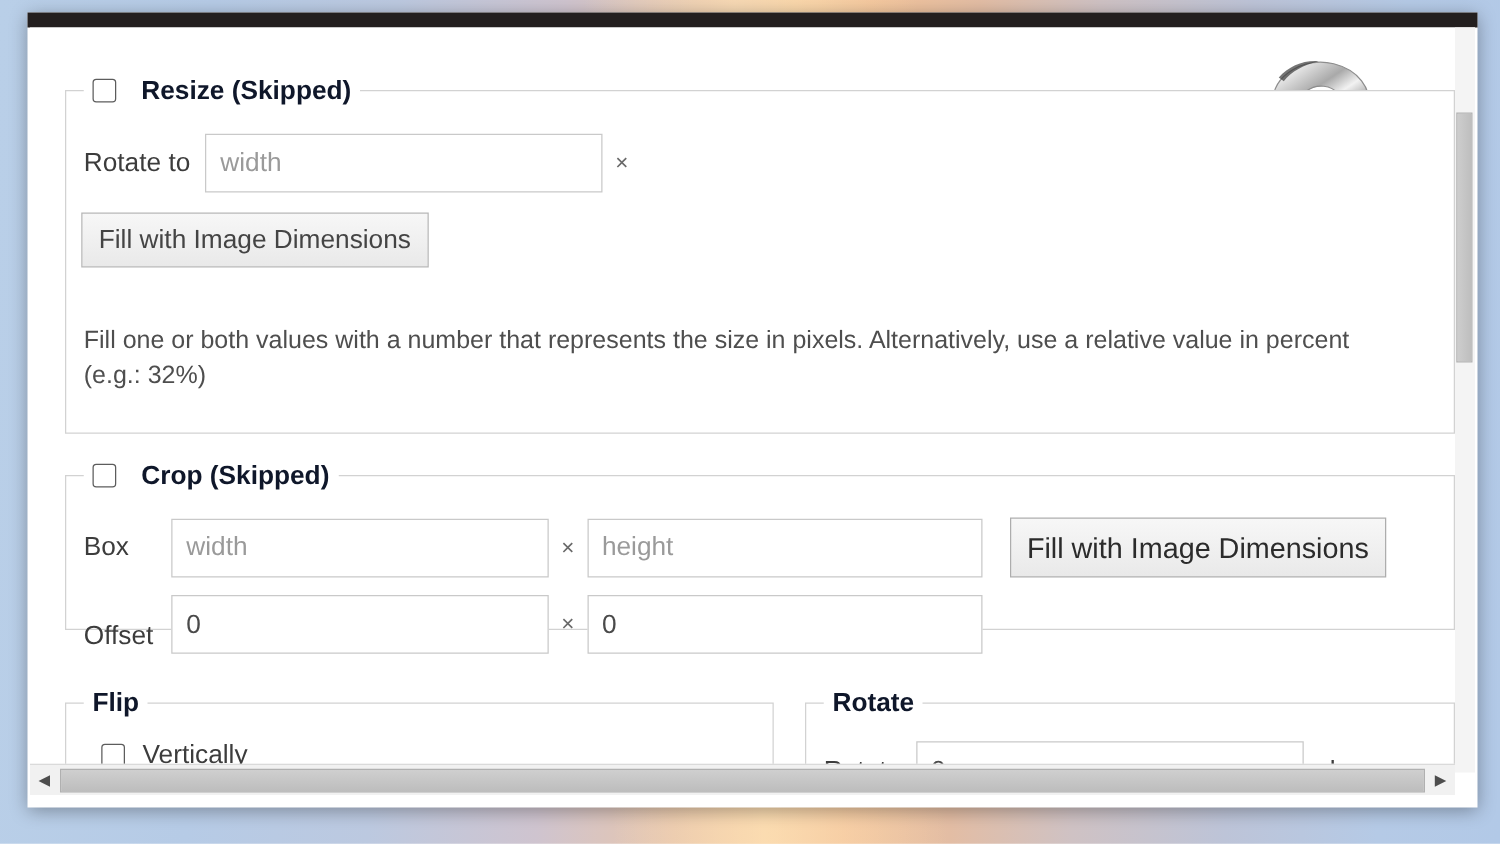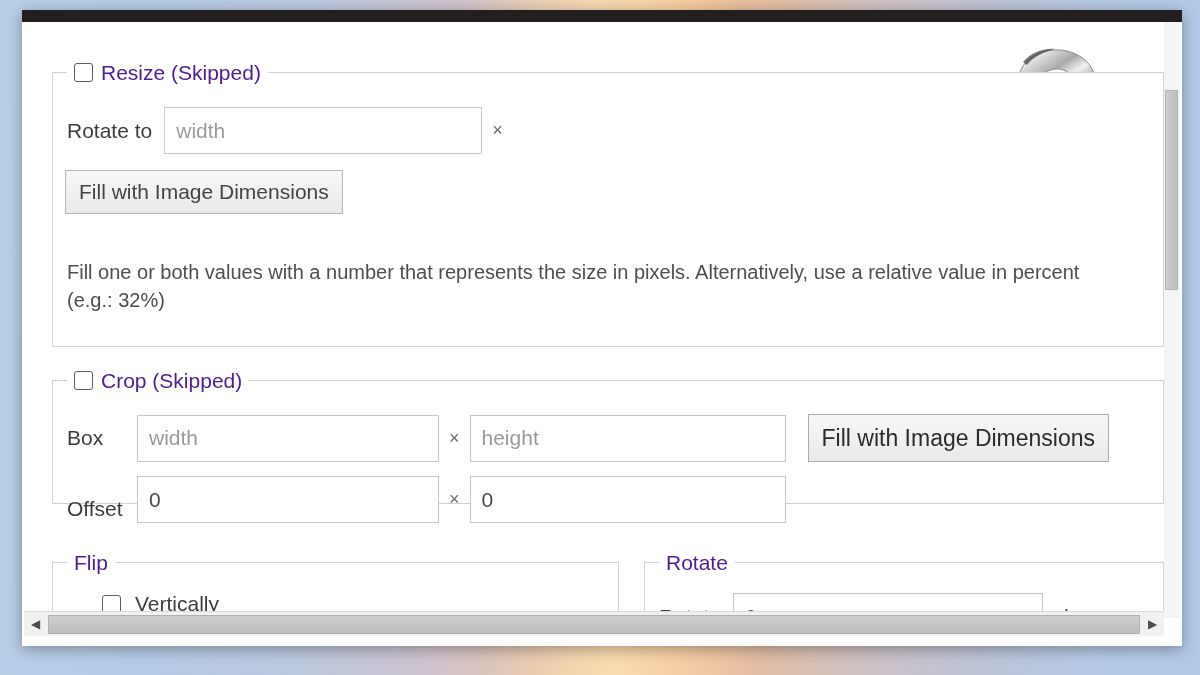--- a/index.html
+++ b/index.html
@@ -63,10 +63,11 @@
     padding: 0 7px;
     display: flex;
     align-items: center;
-    gap: 8px;
+    gap: 20px;
     font-size: 21px;
-    color: #4c1d95;
+    color: #0f172a;
     white-space: nowrap;
+    font-weight: bold;
   }
   .legend-text { line-height: 1; }
 

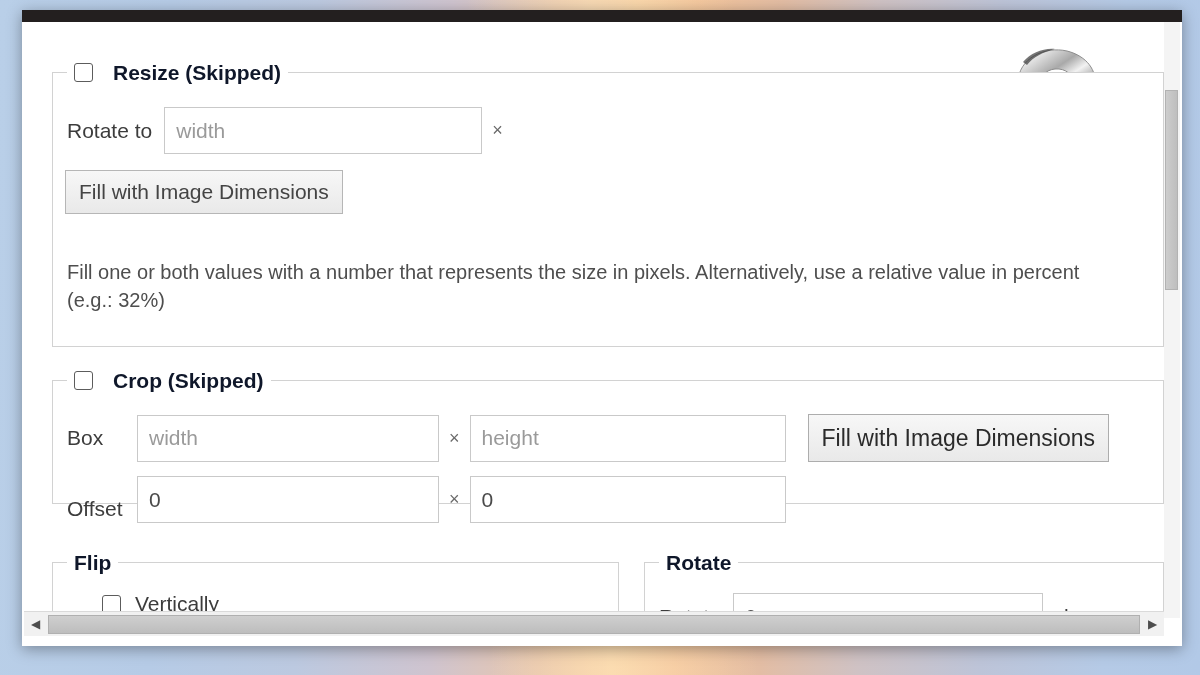--- a/index.html
+++ b/index.html
@@ -284,7 +284,7 @@
       <div class="legend">
         <span class="legend-text">Flip</span>
       </div>
-      <div class="row" style="left:28px; top:29px;margin-left:21px;">
+      <div class="row" style="left:28px; top:29px;">
         <span class="cb"></span>
         <span class="lbl" style="margin-left:14px;">Vertically</span>
       </div>

